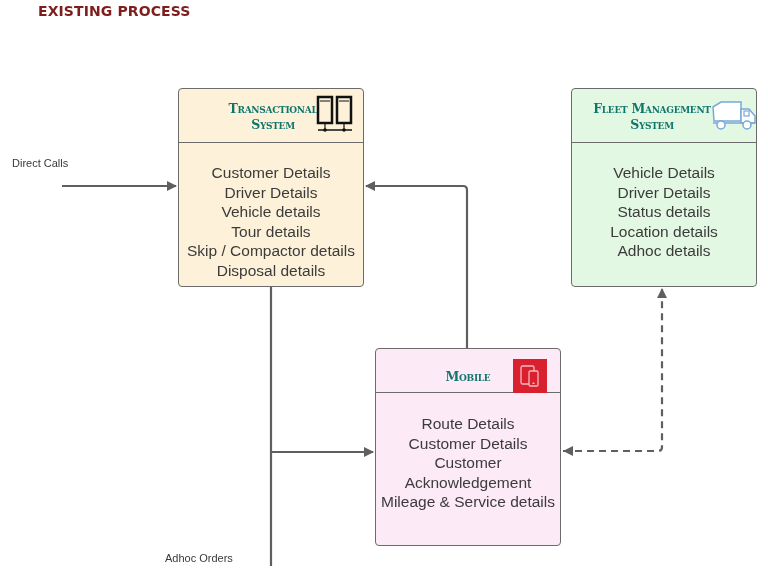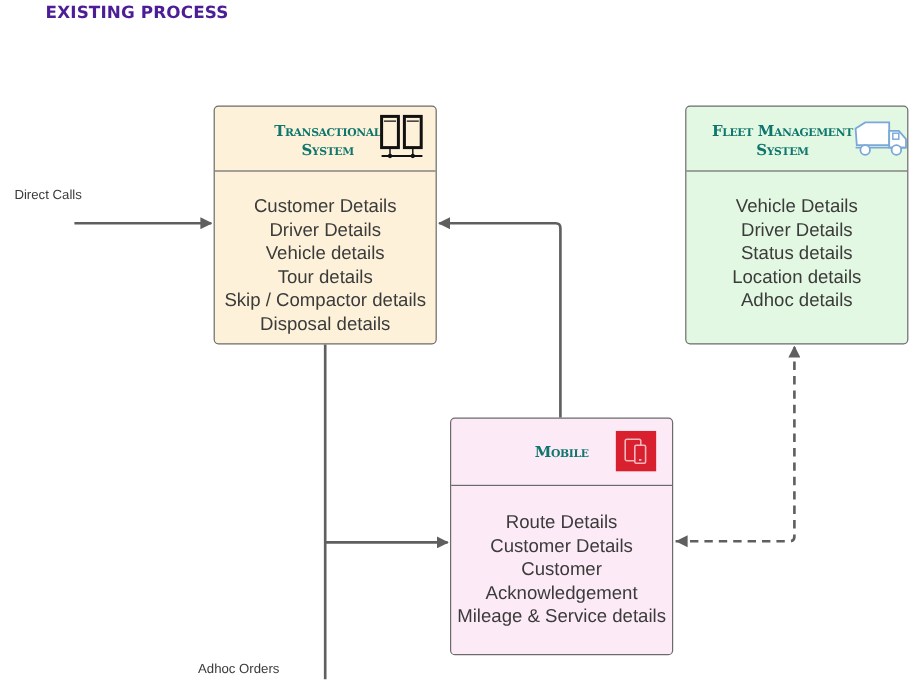--- a/index.html
+++ b/index.html
@@ -6,7 +6,7 @@
     body { width: 768px; height: 574px; position: relative; overflow: hidden;
       font-family: "Liberation Sans", sans-serif; color: #333333; }
     .page-title { position: absolute; left: 38px; top: 3px; font-family: "DejaVu Sans", sans-serif;
-      font-weight: bold; font-size: 14px; color: #4c1d95; letter-spacing: 0.1px; }
+      font-weight: bold; font-size: 14px; color: #7f1d1d; letter-spacing: 0.1px; }
     .lbl { position: absolute; font-size: 11px; color: #3a3a3a; white-space: nowrap; }
     .box { position: absolute; border: 1.5px solid #6b6b6b; border-radius: 4px; box-sizing: border-box; }
     .box .head { position: relative; border-bottom: 1.5px solid #6b6b6b; box-sizing: border-box; }

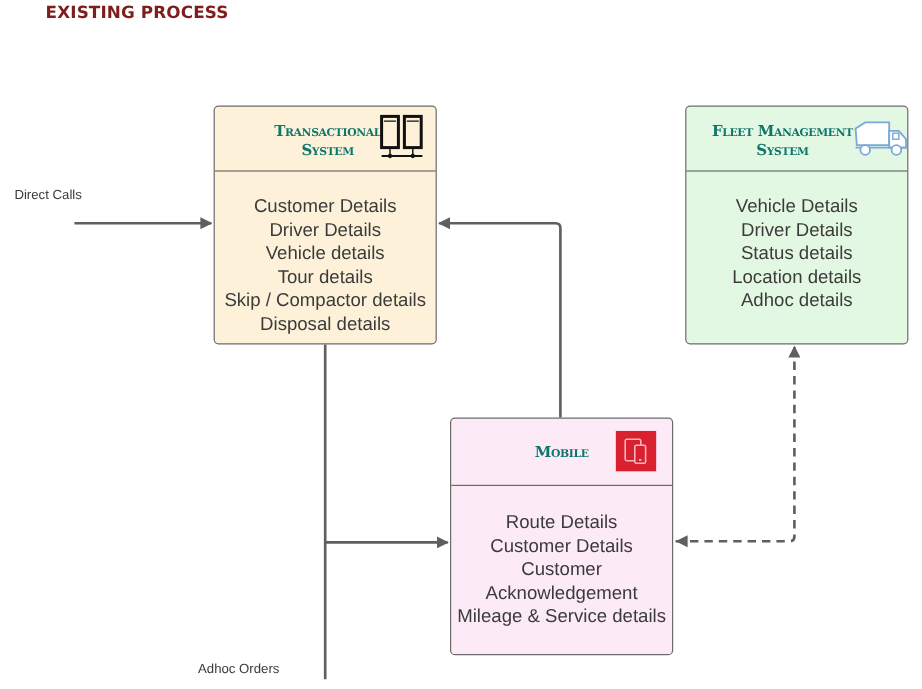--- a/index.html
+++ b/index.html
@@ -20,7 +20,7 @@
     #fl { left: 571px; top: 88px; width: 186px; height: 199px; background: #e3f8e2; }
     #fl .head { height: 54px; }
     #mb { left: 375px; top: 348px; width: 186px; height: 198px; background: #fdeaf7; }
-    #mb .head { height: 56px; }
+    #mb .head { height: 44px; }
     svg.wires { position: absolute; left: 0; top: 0; }
     .icon { position: absolute; }
   </style>

